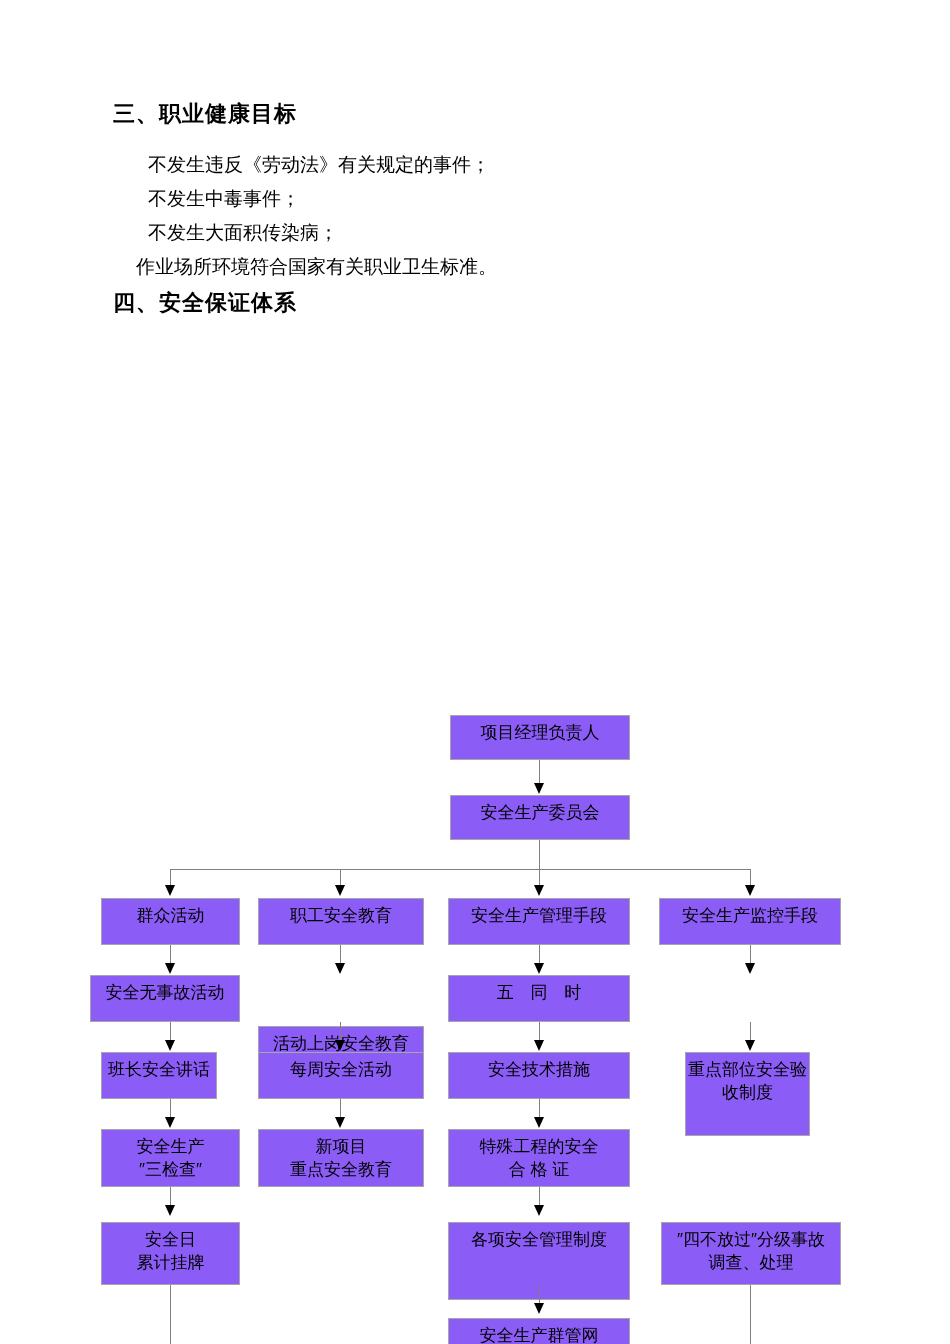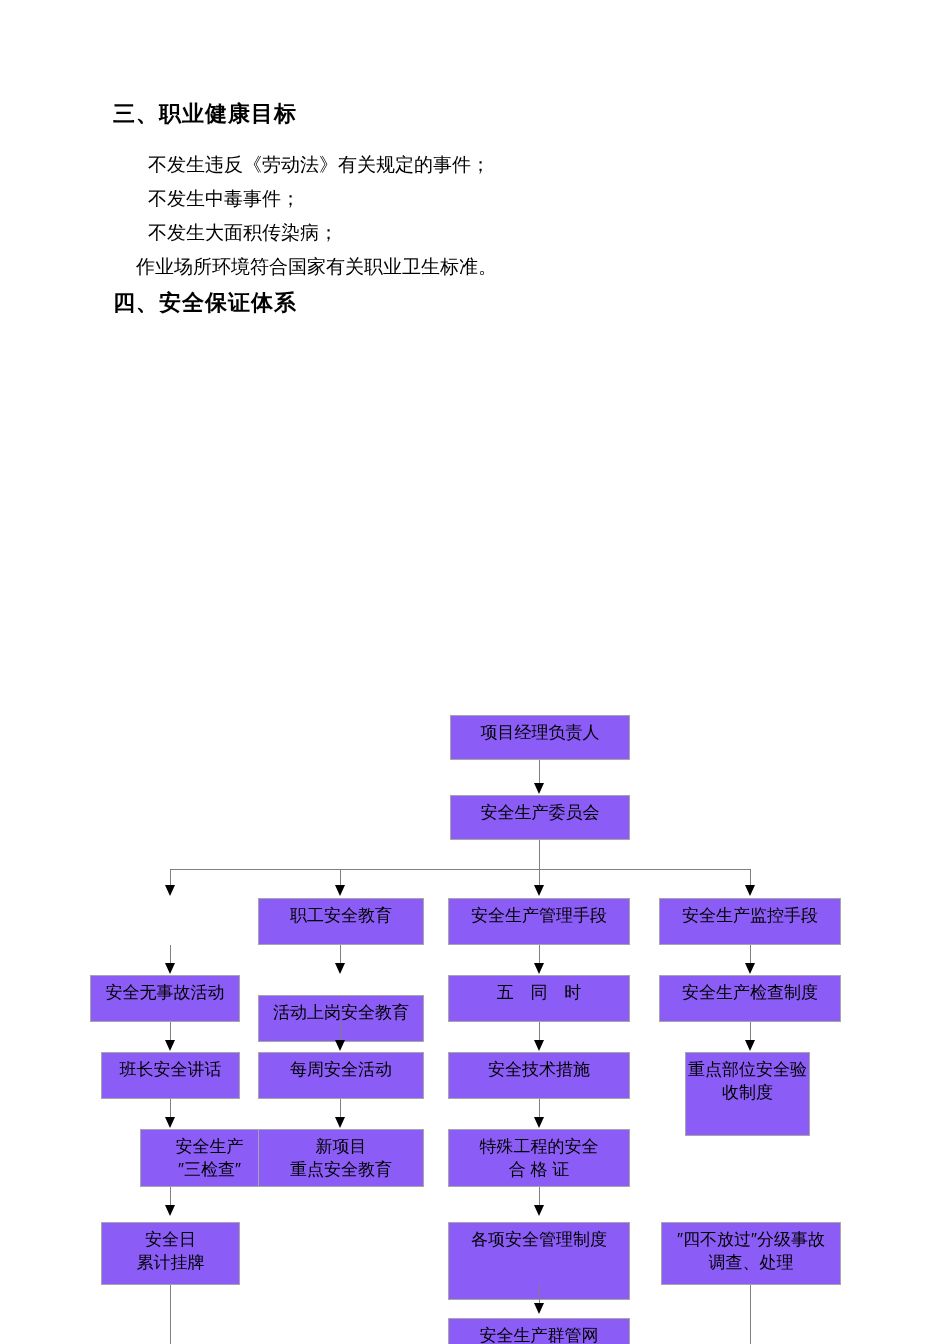--- a/index.html
+++ b/index.html
@@ -125,6 +125,7 @@
   <div class="line-v" style="left:750px; top:869px; height:20px;"></div>
   <div class="arrow-head" style="left:745px; top:885px;"></div>
 
+  <div class="node" style="left:101px; top:898px; width:139px; height:47px;">群众活动</div>
   <div class="line-v" style="left:170px; top:945px; height:22px;"></div>
   <div class="arrow-head" style="left:165px; top:963px;"></div>
 

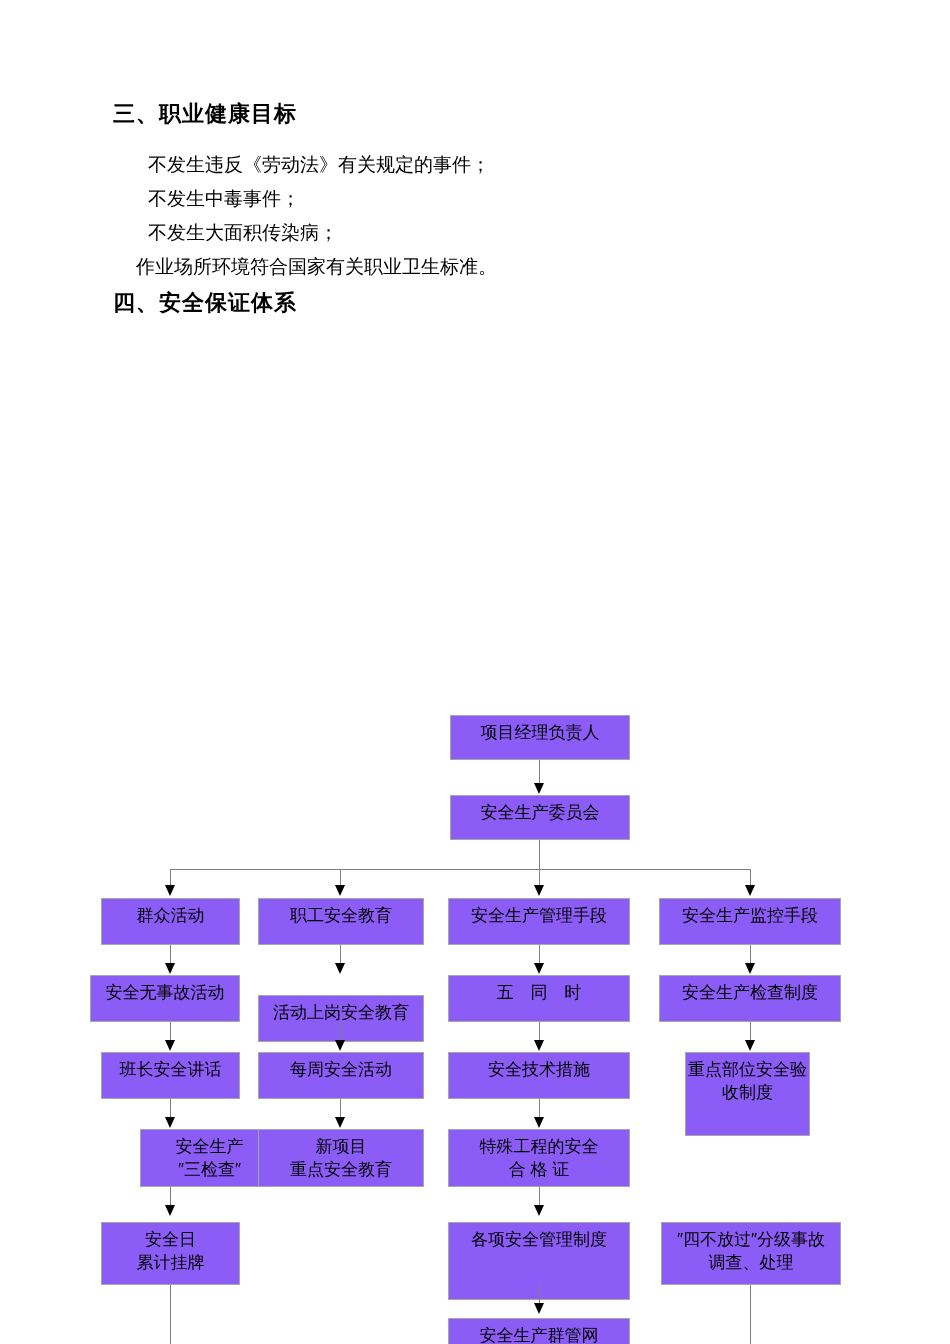--- a/index.html
+++ b/index.html
@@ -196,7 +196,6 @@
   <div class="line-v" style="left:750px; top:945px; height:22px;"></div>
   <div class="arrow-head" style="left:745px; top:963px;"></div>
 
-  <div class="node" style="left:659px; top:975px; width:182px; height:47px;">安全生产检查制度</div>
   <div class="line-v" style="left:750px; top:1022px; height:22px;"></div>
   <div class="arrow-head" style="left:745px; top:1040px;"></div>
 

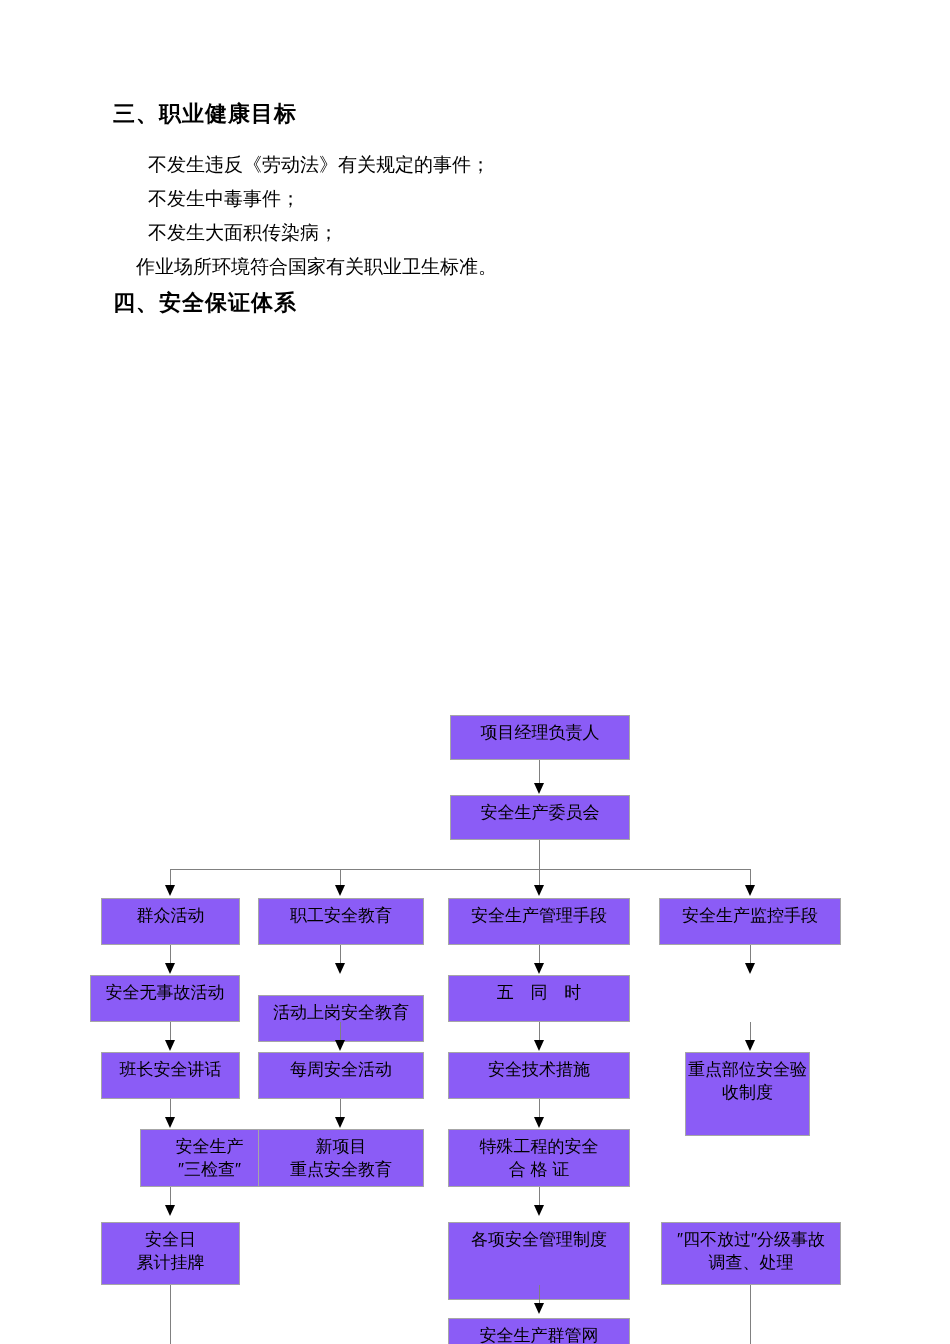--- a/index.html
+++ b/index.html
@@ -154,7 +154,7 @@
   <div class="line-v" style="left:340px; top:945px; height:22px;"></div>
   <div class="arrow-head" style="left:335px; top:963px;"></div>
 
-  <div class="node" style="left:258px; top:995px; width:166px; height:47px;">活动上岗安全教育</div>
+  <div class="node" style="left:258px; top:1026px; width:166px; height:47px;">活动上岗安全教育</div>
   <div class="line-v" style="left:340px; top:1022px; height:22px;"></div>
   <div class="arrow-head" style="left:335px; top:1040px;"></div>
 

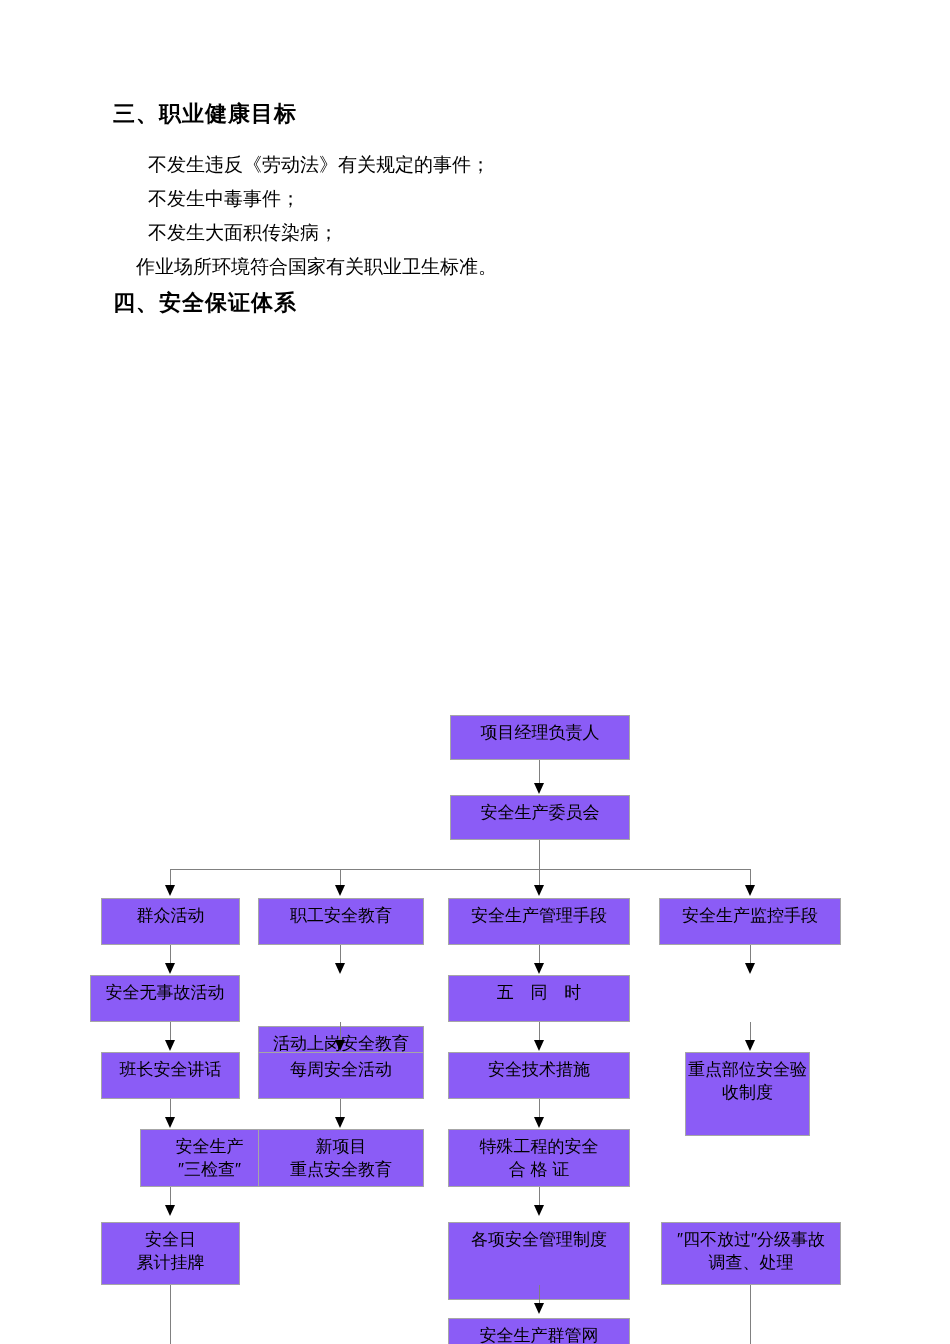--- a/index.html
+++ b/index.html
@@ -133,7 +133,7 @@
   <div class="line-v" style="left:170px; top:1022px; height:22px;"></div>
   <div class="arrow-head" style="left:165px; top:1040px;"></div>
 
-  <div class="node" style="left:101px; top:1052px; width:139px; height:47px;">班长安全讲话</div>
+  <div class="node" style="left:101px; top:1052px; width:116px; height:47px;">班长安全讲话</div>
   <div class="line-v" style="left:170px; top:1099px; height:22px;"></div>
   <div class="arrow-head" style="left:165px; top:1117px;"></div>
 

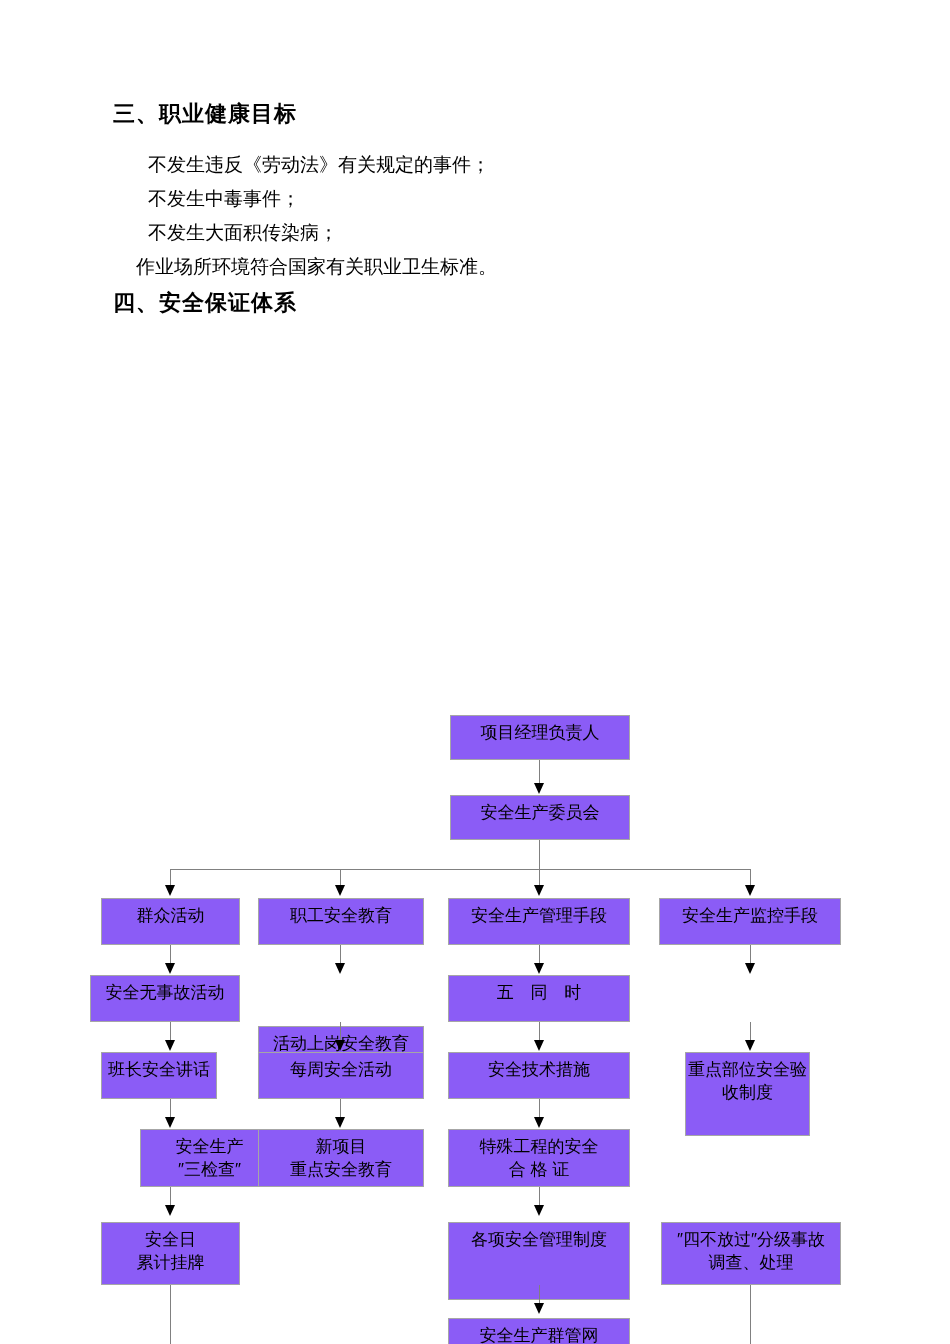--- a/index.html
+++ b/index.html
@@ -137,7 +137,7 @@
   <div class="line-v" style="left:170px; top:1099px; height:22px;"></div>
   <div class="arrow-head" style="left:165px; top:1117px;"></div>
 
-  <div class="node node-multiline" style="left:101px; top:1129px; width:139px; height:58px;margin-left:39px;">
+  <div class="node node-multiline" style="left:101px; top:1129px; width:139px; height:58px;">
     <div>安全生产</div>
     <div>″三检查″</div>
   </div>

